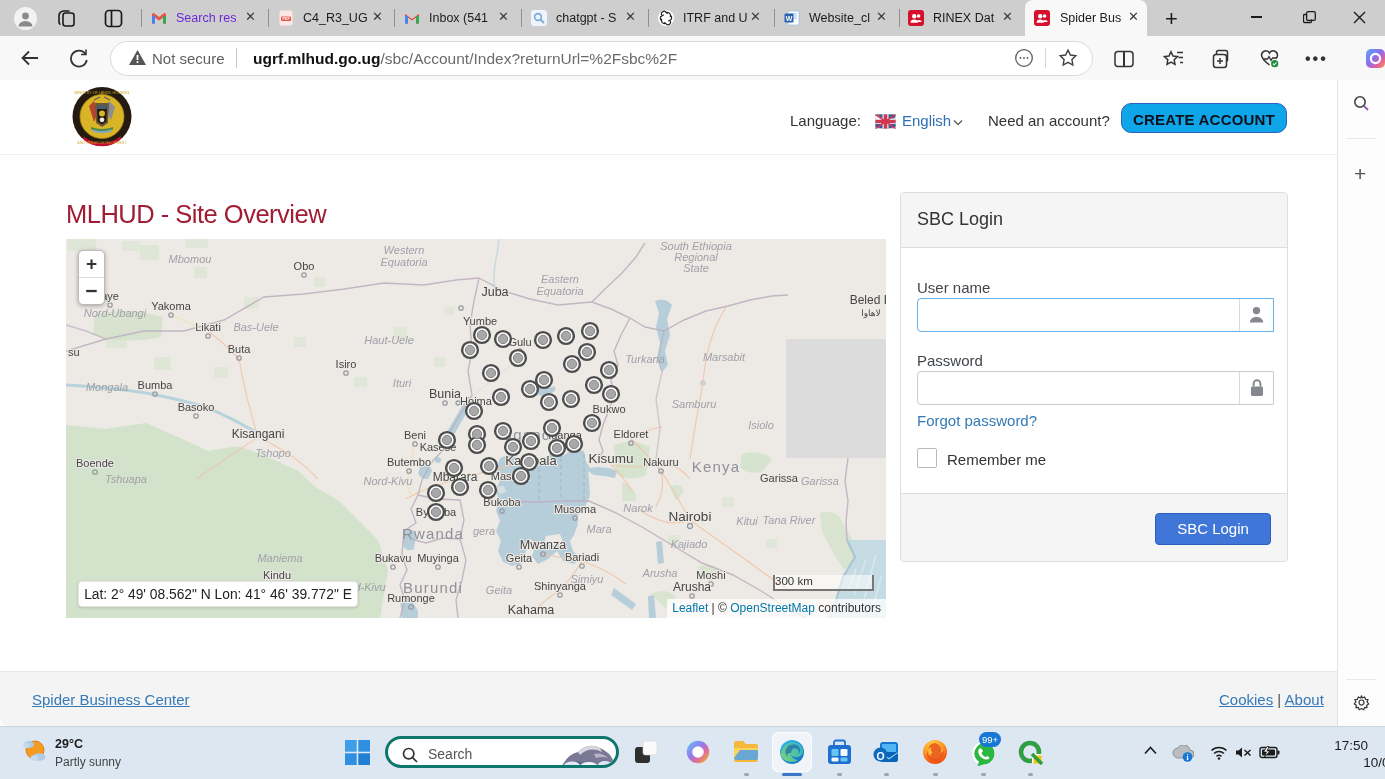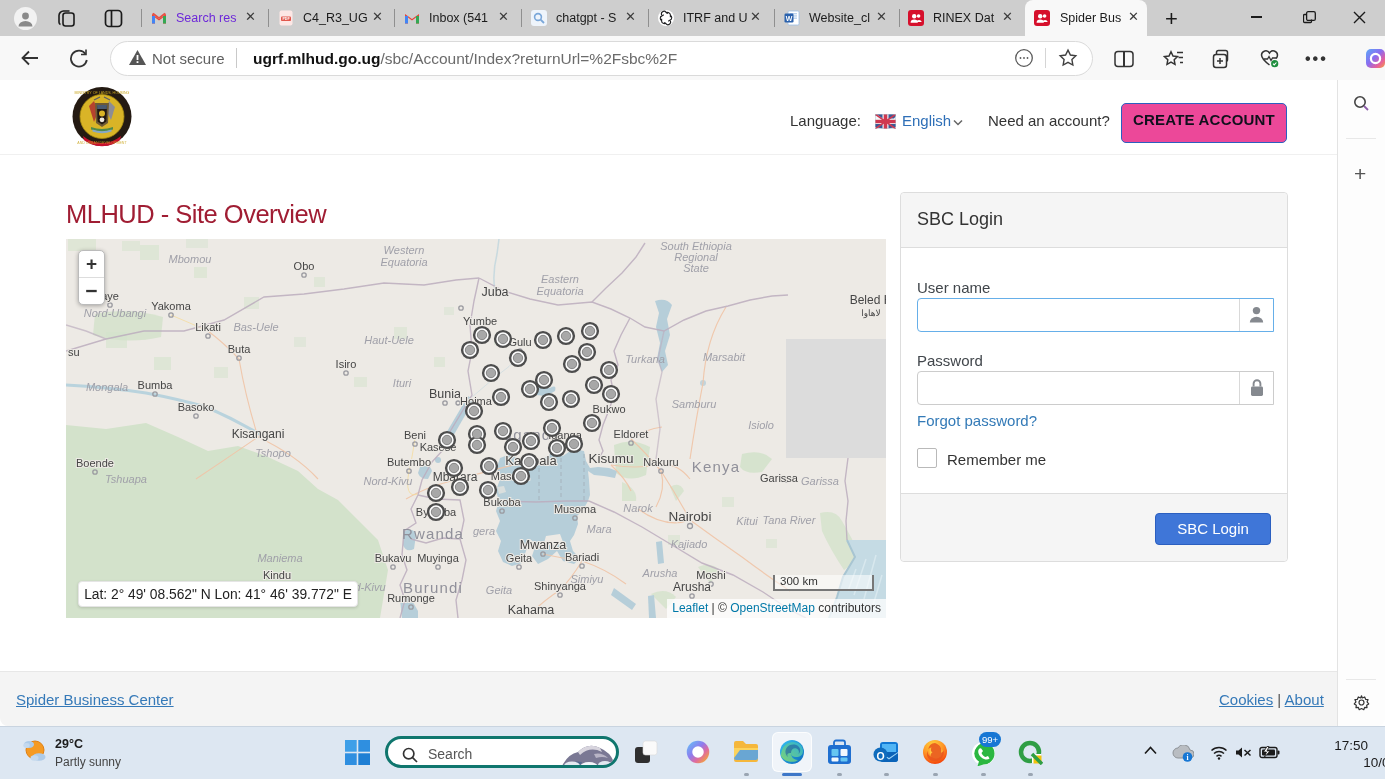--- a/index.html
+++ b/index.html
@@ -284,7 +284,7 @@
     <path d="M1 1.5 L5 5.5 L9 1.5"></path>
   </svg>
 <div class="abs" style="left:988px;top:112px;font-size:15px;color:#333;">Need an account?</div>
-<div class="abs" style="left:1121px;top:103px;width:166px;height:40px;background:#ec4899;border:1px solid #2b5fc0;border-radius:5px;text-align:center;line-height:31px;font-size:15px;font-weight:700;color:#10101c;letter-spacing:0.2px;">CREATE ACCOUNT</div>
+<div class="abs" style="left:1121px;top:103px;width:166px;height:30px;background:#0ea5e9;border:1px solid #2b5fc0;border-radius:10px;text-align:center;line-height:31px;font-size:15px;font-weight:700;color:#10101c;letter-spacing:0.2px;">CREATE ACCOUNT</div>
 
 <div class="abs" id="pageh1">MLHUD - Site Overview</div>
 

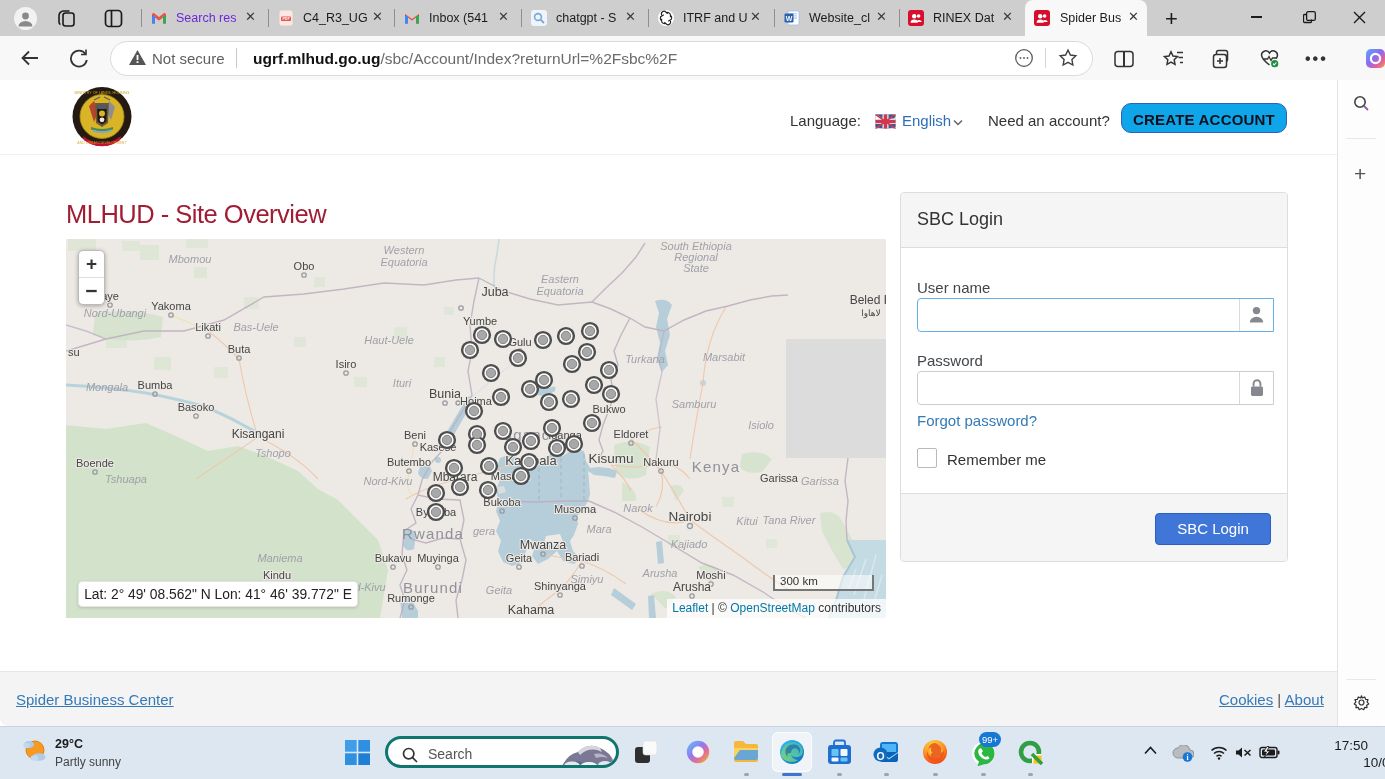--- a/index.html
+++ b/index.html
@@ -616,7 +616,7 @@
 
 <div class="abs" style="left:12px;top:342px;width:280px;height:26px;background:#fff;border:1px solid #e5e5e5;border-radius:4px;box-shadow:0 1px 3px rgba(0,0,0,0.15);font-size:13.8px;color:#222;line-height:25px;text-align:center;">Lat: 2° 49' 08.562" N Lon: 41° 46' 39.772" E</div>
 
-<div class="abs" style="left:707px;top:336px;width:101px;height:16px;background:rgba(255,255,255,0.55);border:2px solid #777;border-top:none;font-size:11.5px;color:#333;padding-left:5px;line-height:13px;">300 km</div>
+<div class="abs" style="left:707px;top:336px;width:101px;height:16px;background:rgba(255,255,255,0.55);border:2px solid #777;border-top:none;font-size:11.5px;color:#333;line-height:13px;">300 km</div>
 
 <div class="abs" style="right:0px;top:360px;height:19px;background:rgba(255,255,255,0.75);font-size:12px;color:#333;padding:2px 5px 0 5px;white-space:nowrap;"><span style="color:#0078a8;">Leaflet</span> | © <span style="color:#0078a8;">OpenStreetMap</span> contributors</div>
 </div>

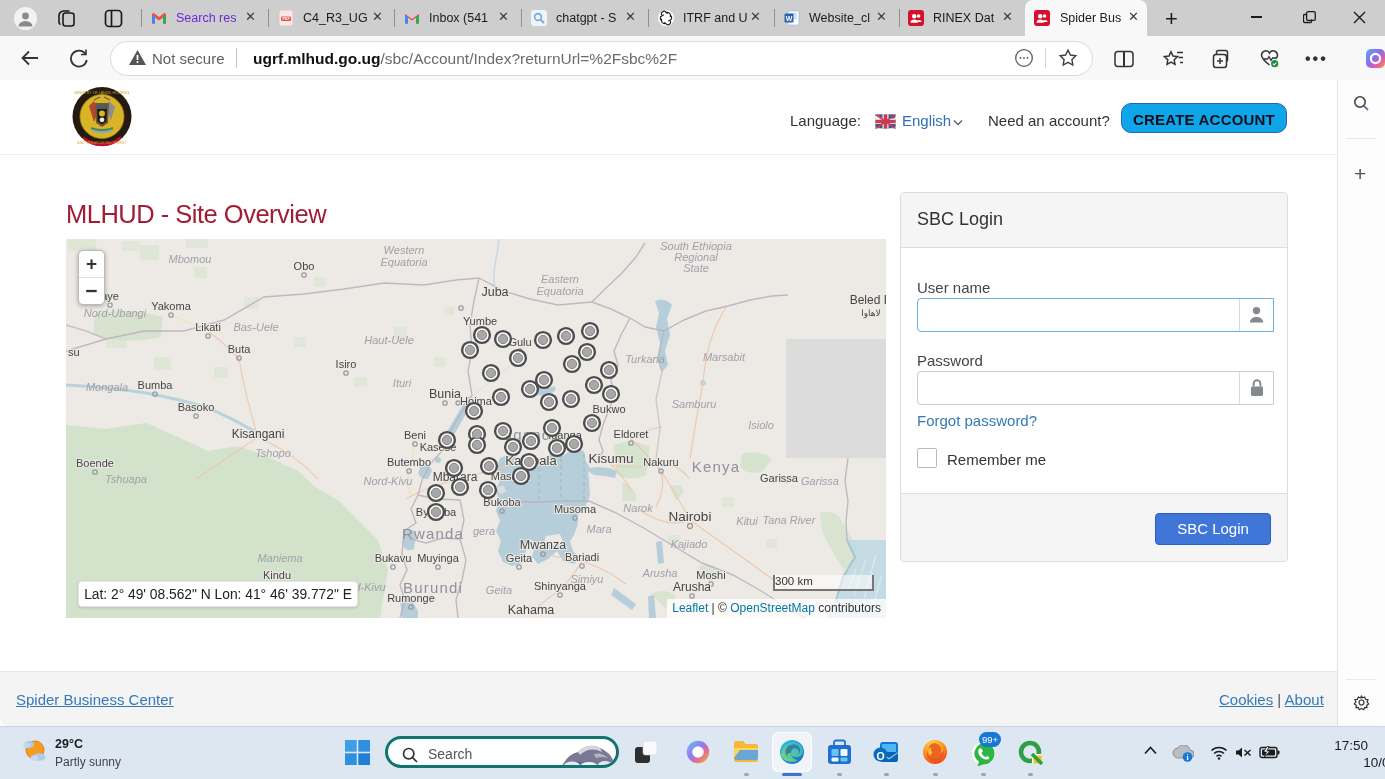--- a/index.html
+++ b/index.html
@@ -647,7 +647,7 @@
 </div>
 
 <div class="abs" id="sitefooter"></div>
-<div class="abs" style="left:16px;top:691px;font-size:15px;"><a style="color:#3579b8;text-decoration:underline;">Spider Business Center</a></div>
+<div class="abs" style="left:16px;top:691px;font-size:15px;"><a style="color:#3579b8;text-decoration:underline;margin-left:16px;">Spider Business Center</a></div>
 <div class="abs" style="left:1219px;top:691px;font-size:15px;color:#555;"><a style="color:#3579b8;text-decoration:underline;">Cookies</a> | <a style="color:#3579b8;text-decoration:underline;">About</a></div>
 
 <div class="abs" id="taskbar"></div>

